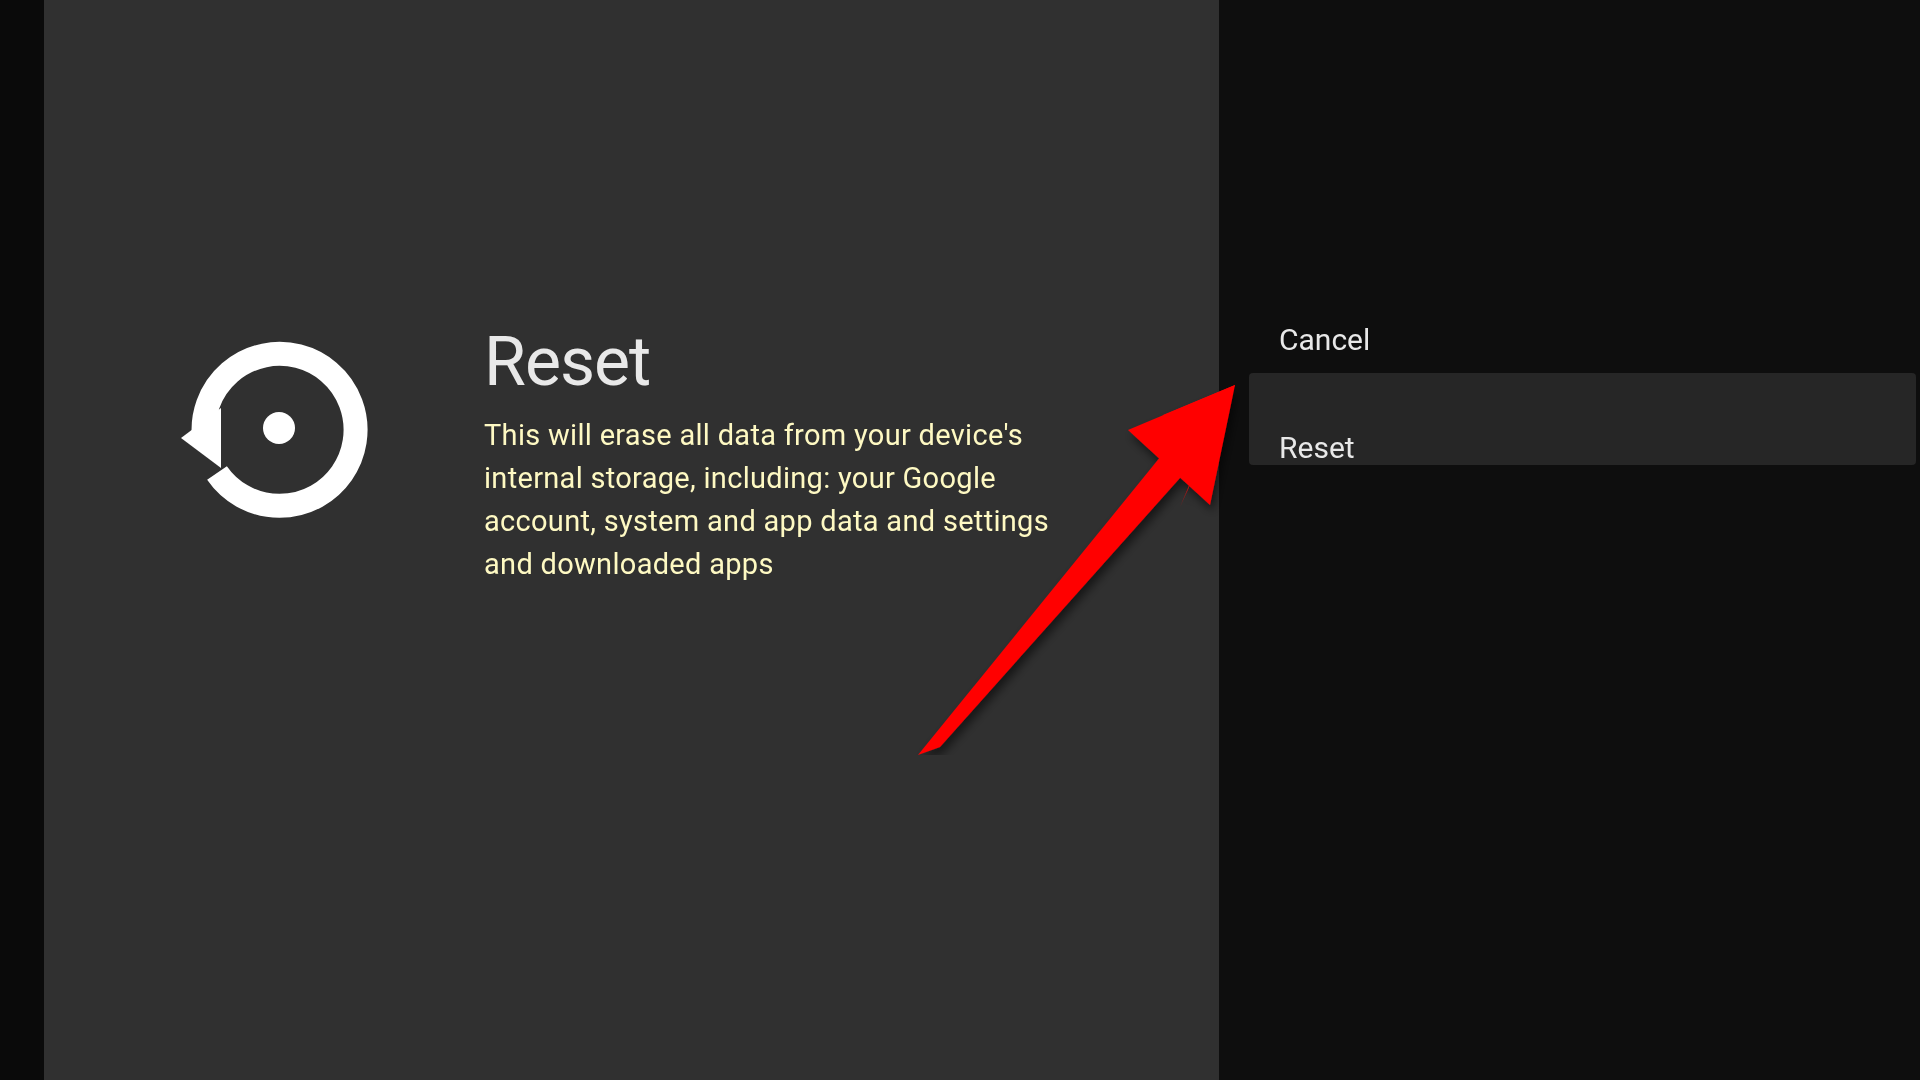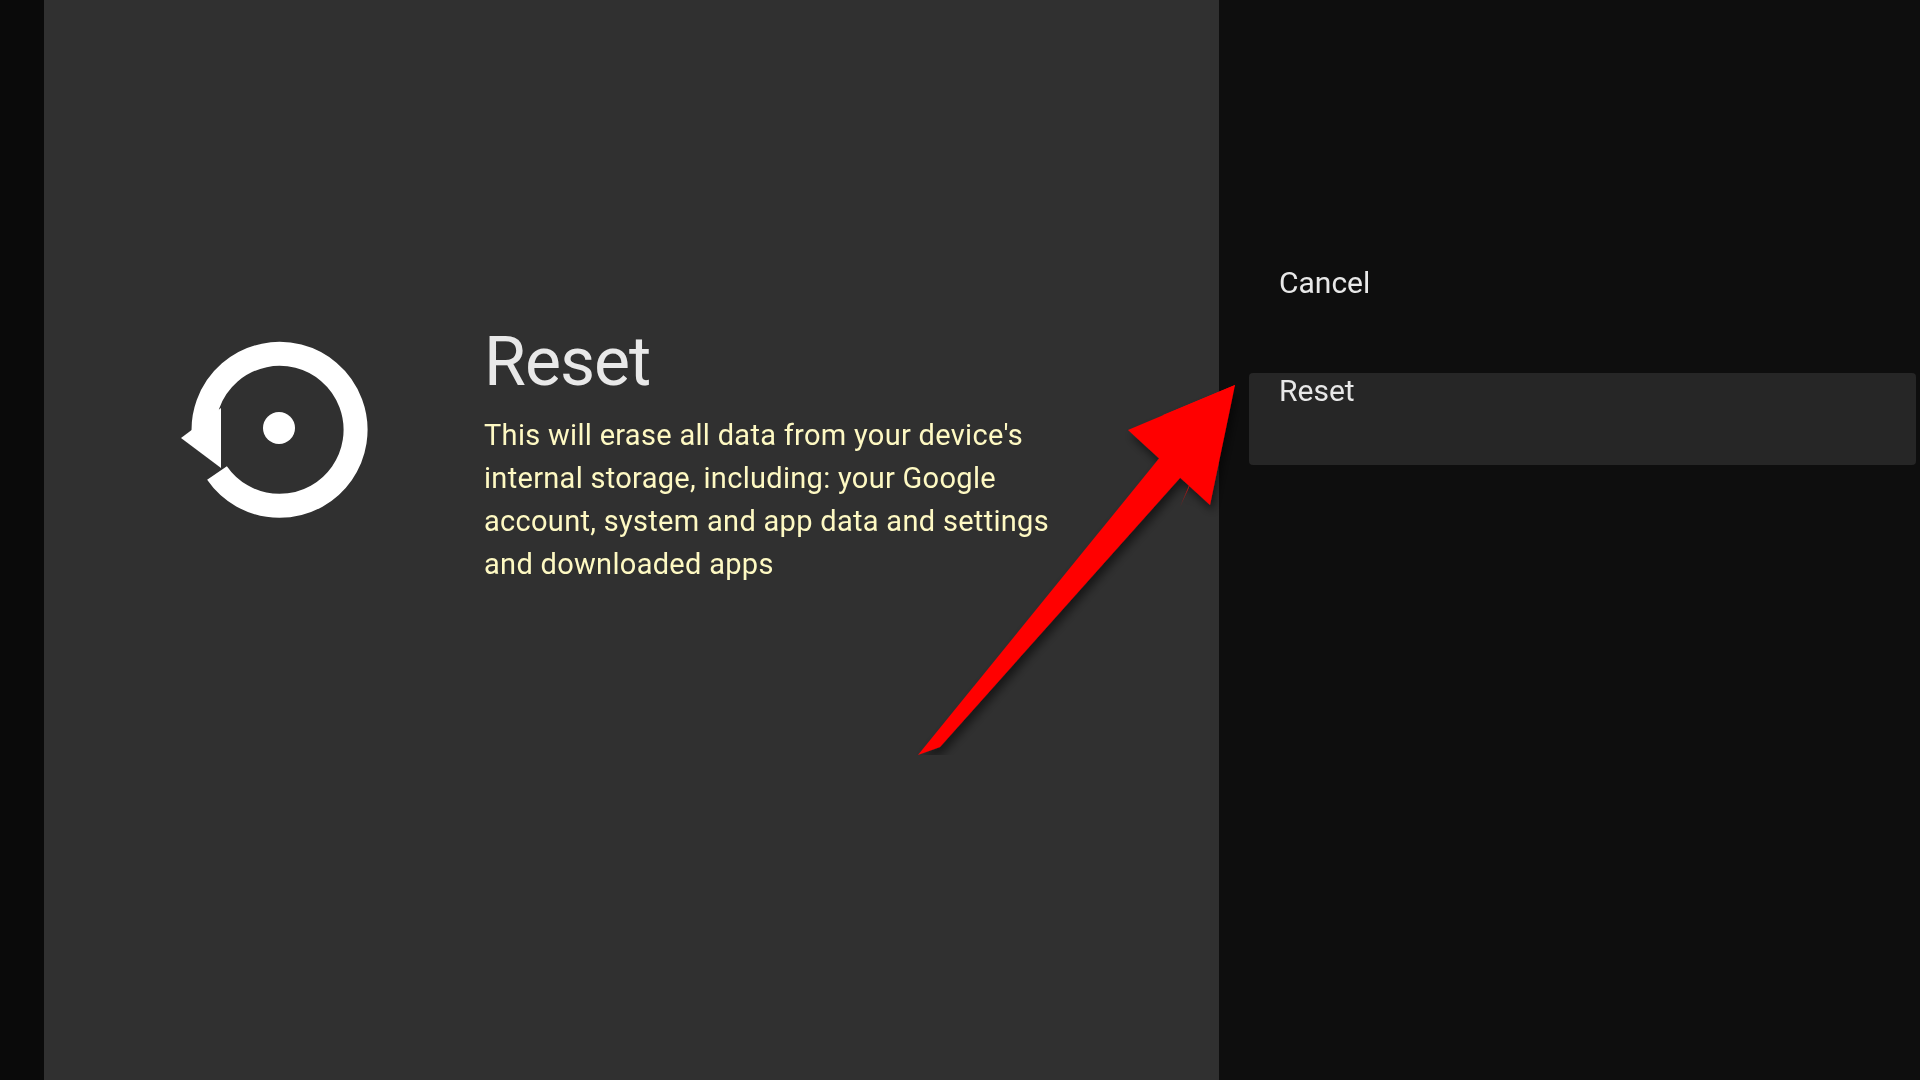--- a/index.html
+++ b/index.html
@@ -82,7 +82,7 @@
     .menu-item {
       height: 92px;
       display: flex;
-      align-items: flex-start;
+      align-items: flex-end;
       padding-left: 30px;
       color: #e8e8e8;
       font-size: 30px;

